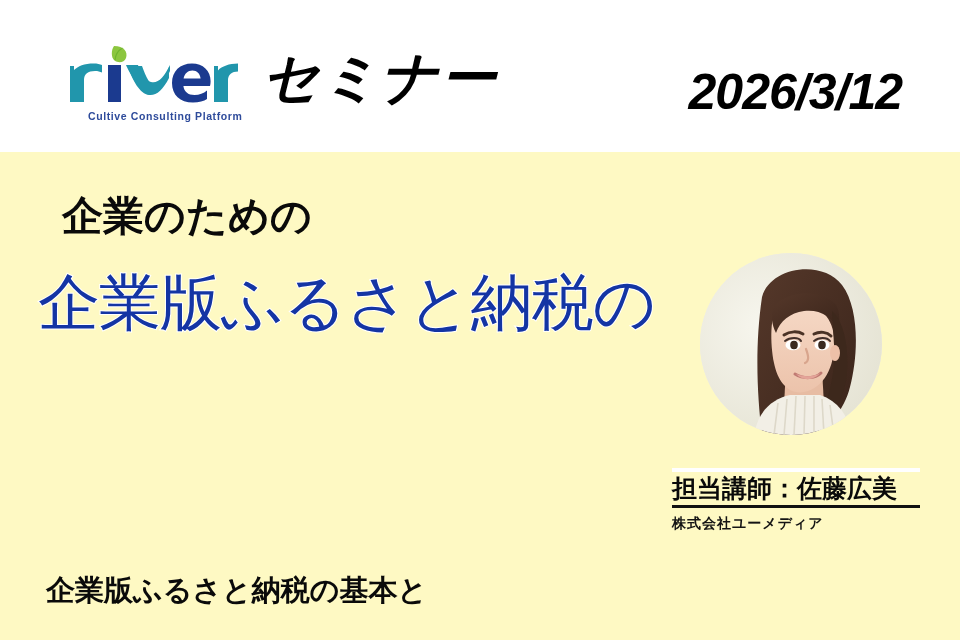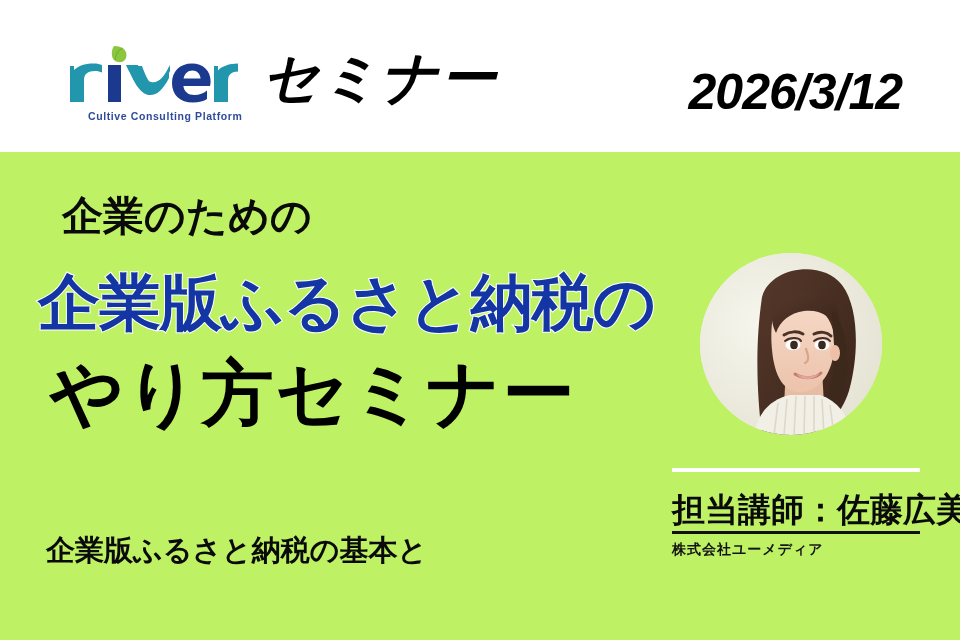--- a/index.html
+++ b/index.html
@@ -83,7 +83,7 @@
     left: 0; top: 152px;
     width: 960px;
     height: 488px;
-    background: #bef264;
+    background: #fef9c3;
   }
 
   .kicker {

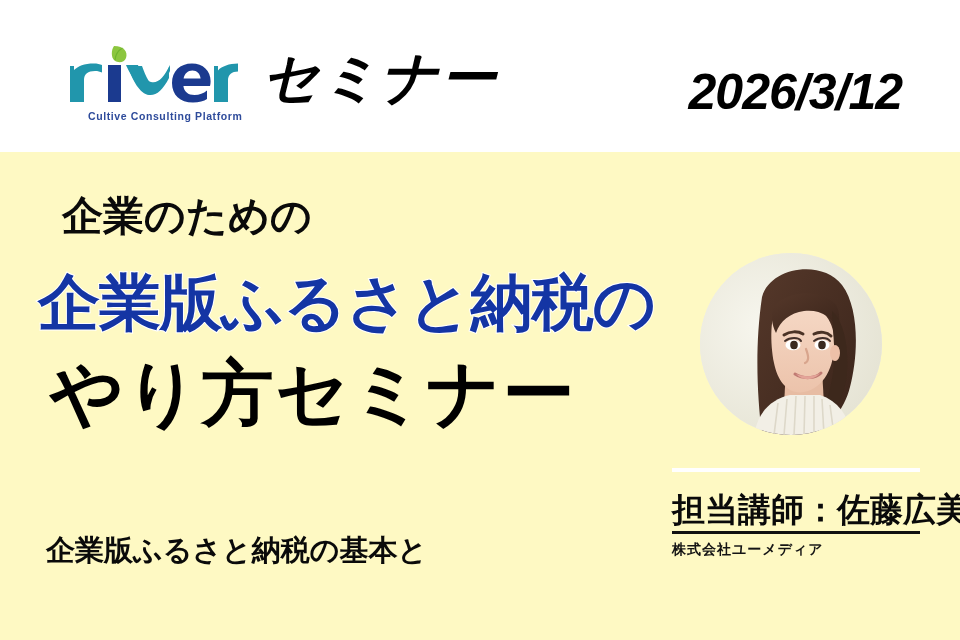--- a/index.html
+++ b/index.html
@@ -104,7 +104,7 @@
     left: 38px;
     top: 120px;
     font-size: 62px;
-    font-weight: 700;
+    font-weight: 400;
     color: #1435a4;
     letter-spacing: -1px;
     line-height: 1;

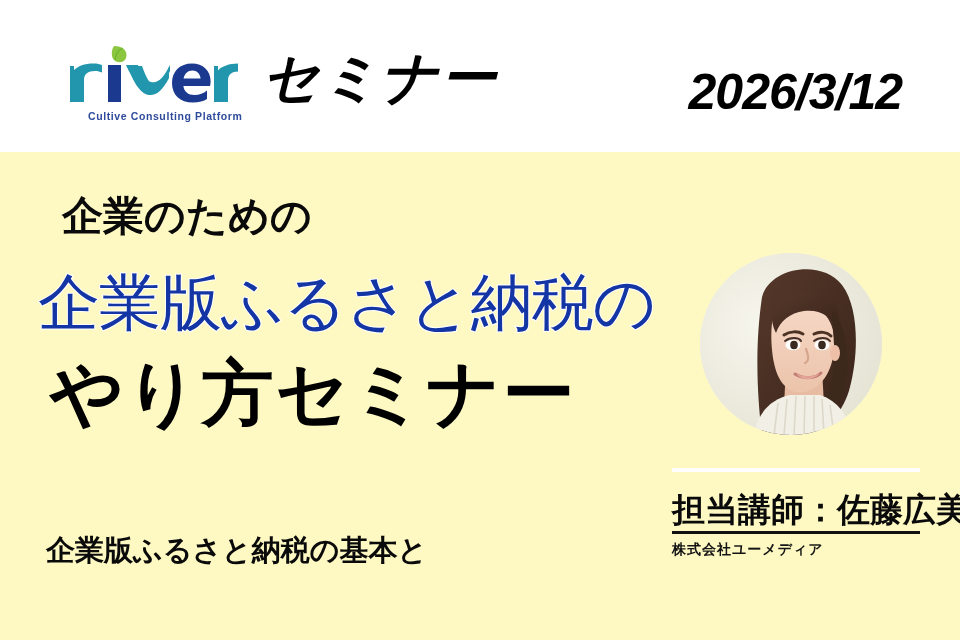--- a/index.html
+++ b/index.html
@@ -229,7 +229,6 @@
 
     <div class="kicker">企業のための</div>
     <div class="headline-blue">企業版ふるさと納税の</div>
-    <div class="headline-serif">やり方セミナー</div>
 
     <div class="description">
       <div>企業版ふるさと納税の基本と</div>

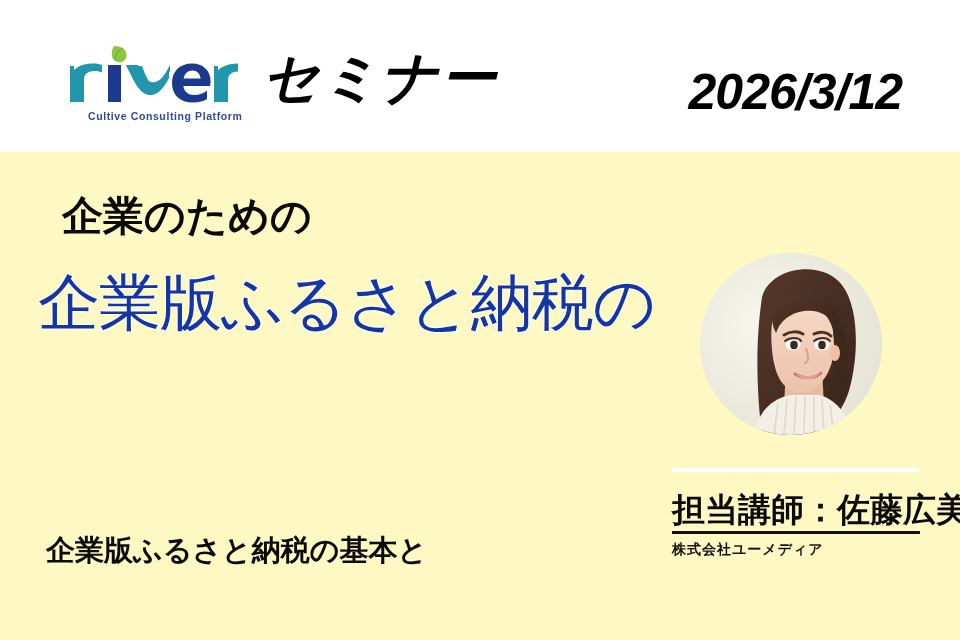--- a/index.html
+++ b/index.html
@@ -167,13 +167,13 @@
     background: #ffffff;
   }
   .presenter-name {
-    font-size: 33px;
+    font-size: 25px;
     font-weight: 700;
     color: #0a0a0a;
     text-align: left;
     line-height: 1.18;
     white-space: nowrap;
-    padding: 19px 0 1px 0;
+    padding: 2px 0 1px 0;
     font-family: "DejaVu Sans", "Liberation Sans", sans-serif;
   }
   .presenter-rule-bot {

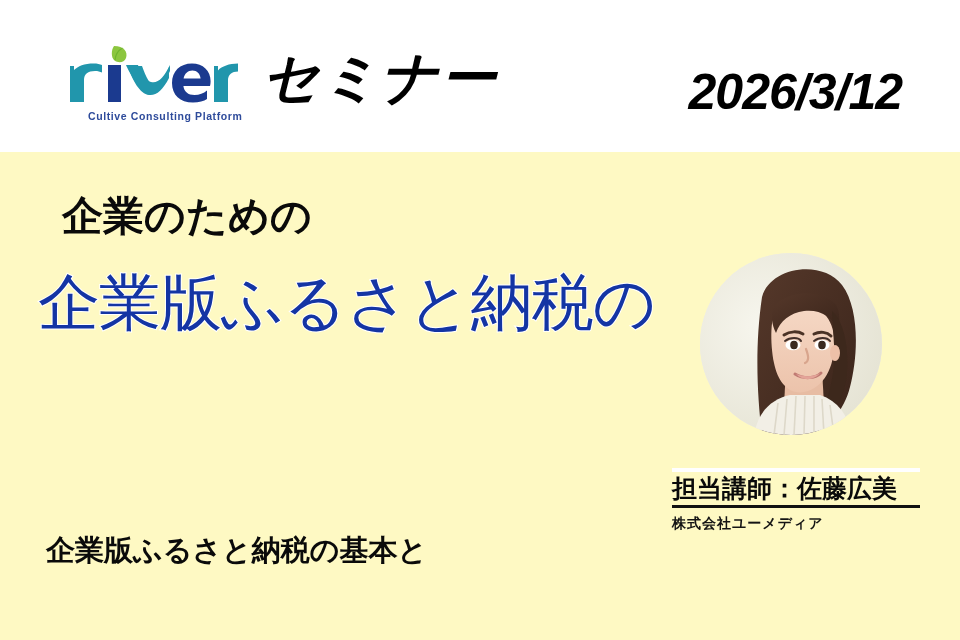--- a/index.html
+++ b/index.html
@@ -139,7 +139,7 @@
     letter-spacing: 0px;
     font-family: "DejaVu Sans", "Liberation Sans", sans-serif;
   }
-  .description div { white-space: nowrap; }
+  .description div { white-space: nowrap; margin-top: 40px; }
 
   
   .portrait {

